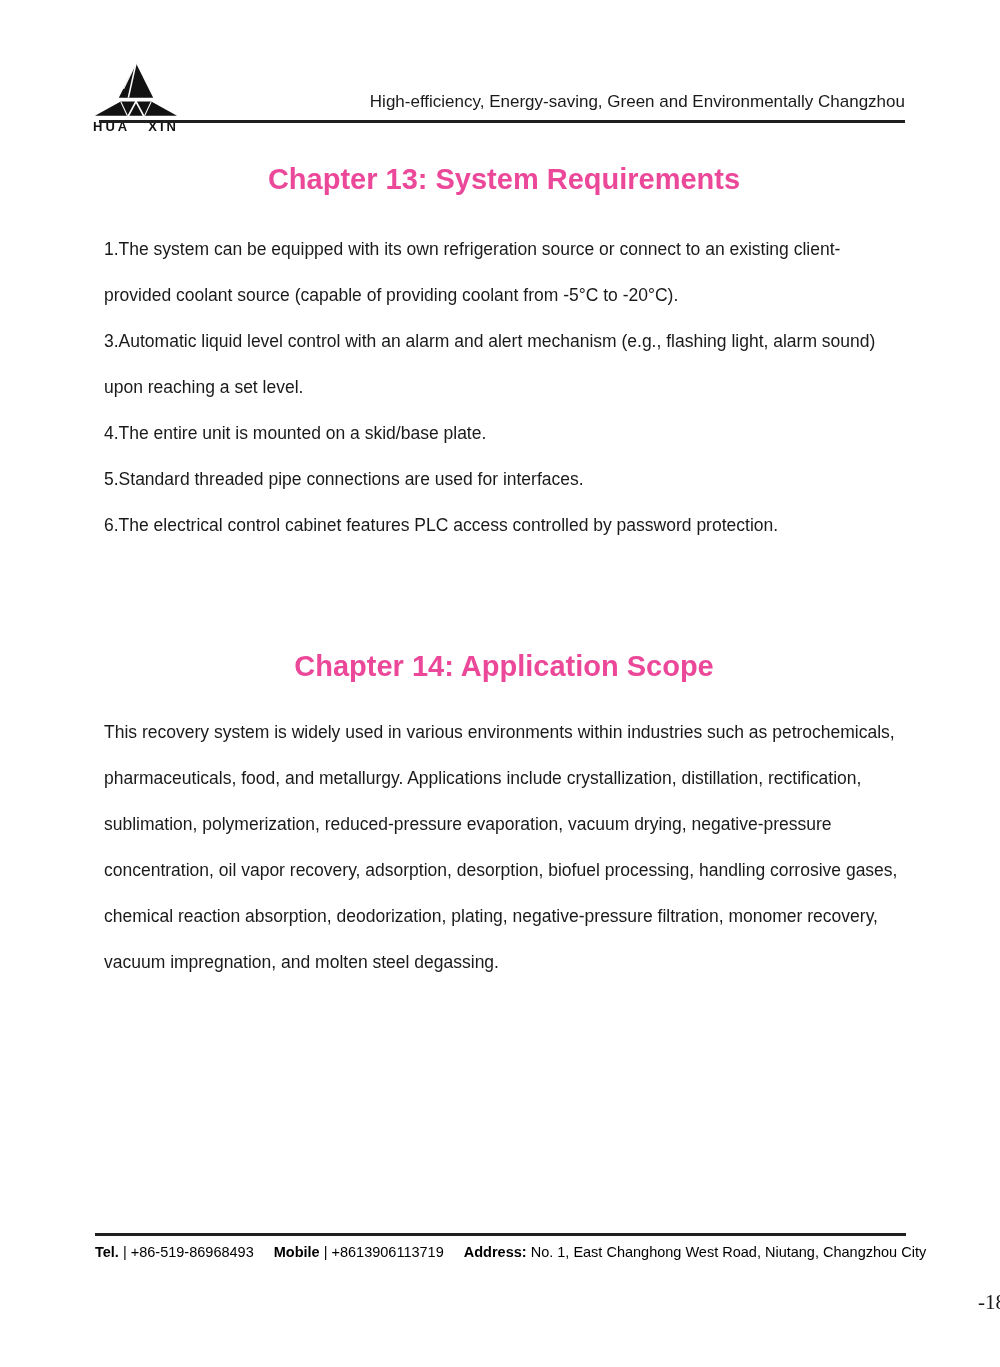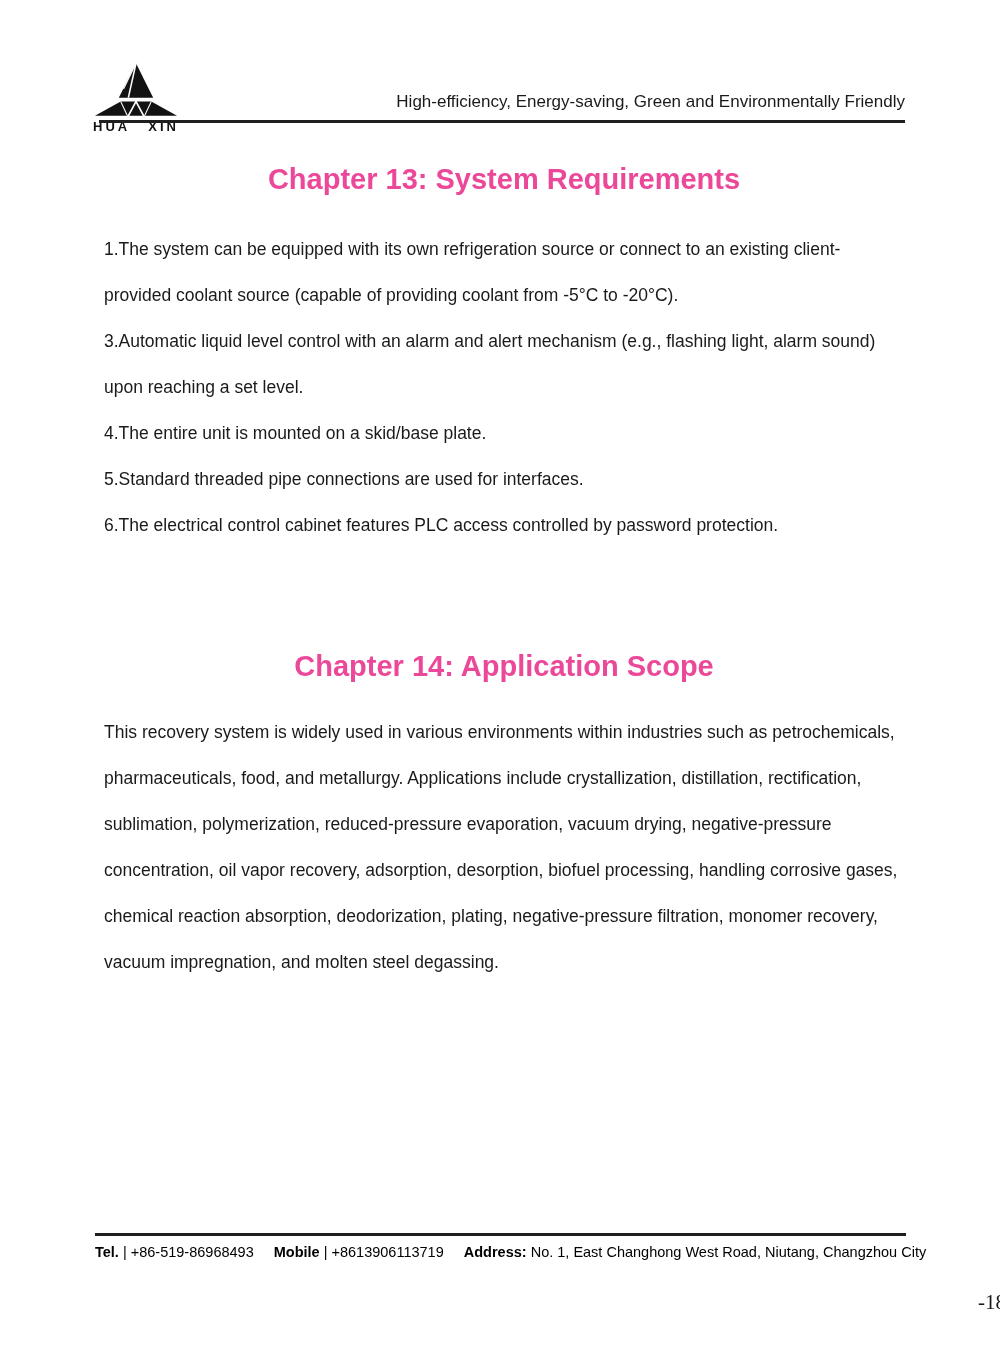--- a/index.html
+++ b/index.html
@@ -128,7 +128,7 @@
     <div class="logo-text">HUA XIN</div>
   </div>
 
-  <div class="tagline">High-efficiency, Energy-saving, Green and Environmentally Friendly</div>
+  <div class="tagline">High-efficiency, Energy-saving, Green and Environmentally Changzhou</div>
   <div class="header-rule"></div>
 
   <div class="content">

